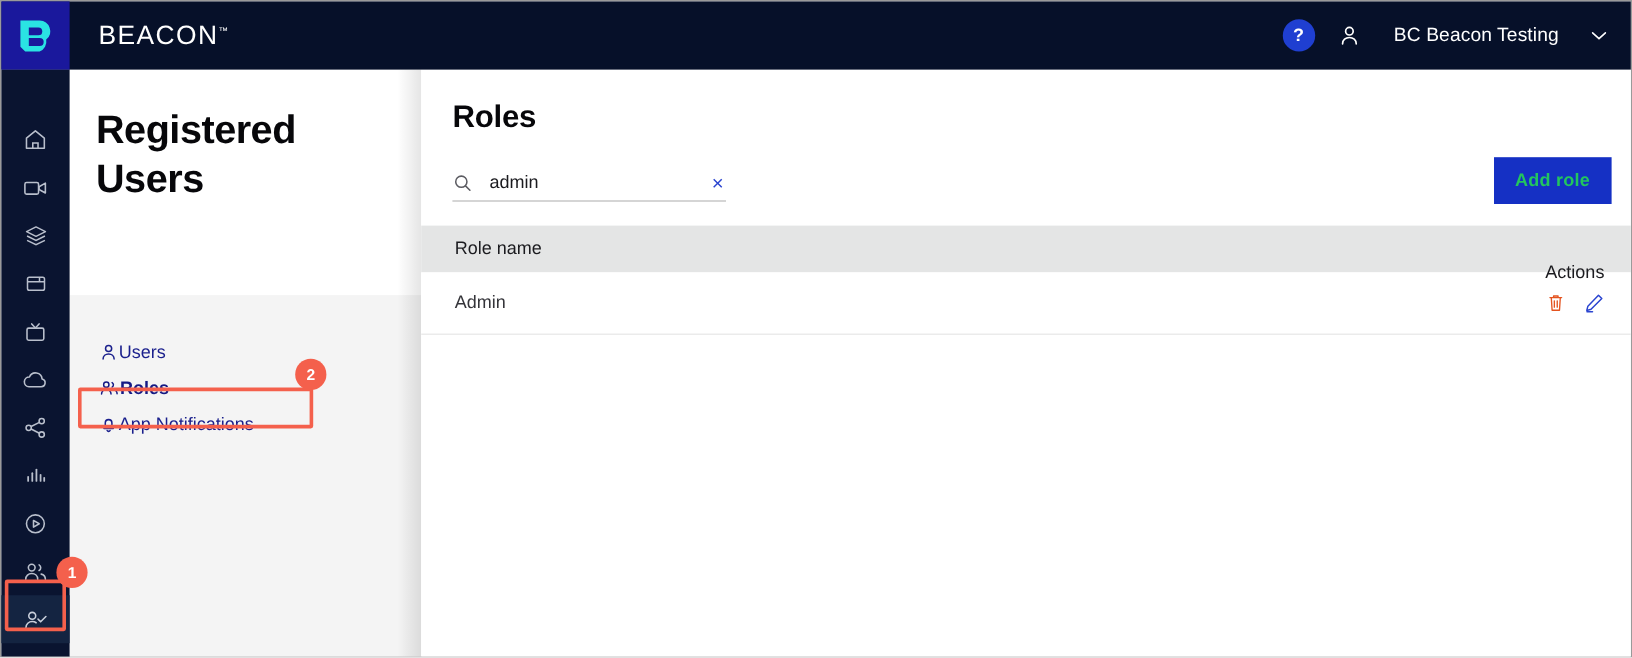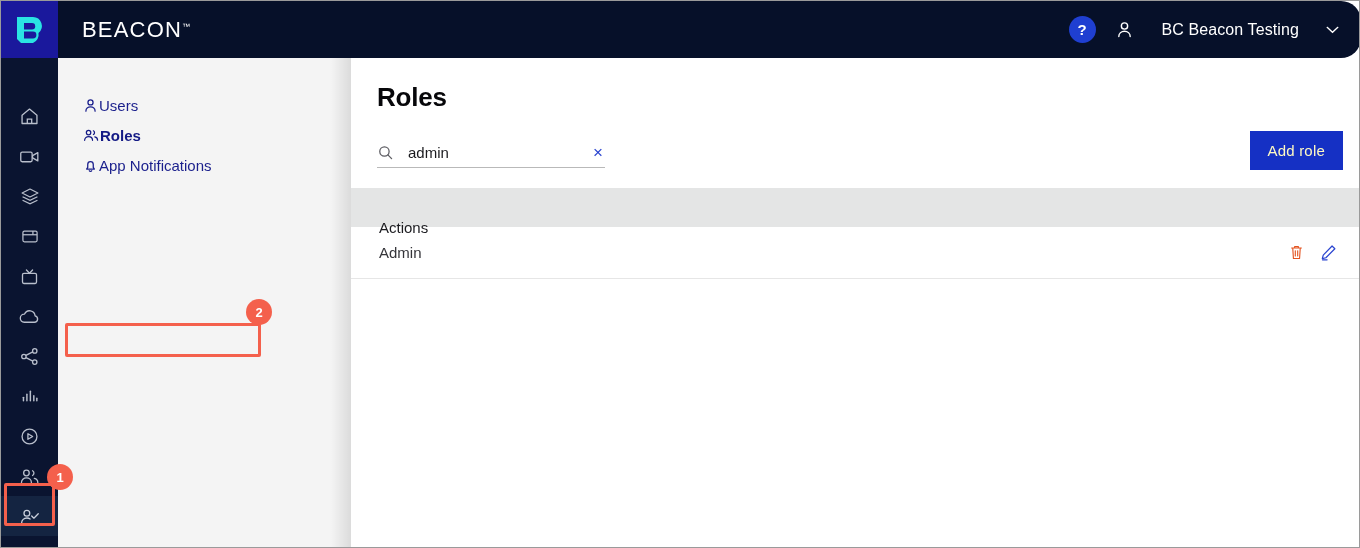--- a/index.html
+++ b/index.html
@@ -28,7 +28,6 @@
     display: flex;
     align-items: center;
     z-index: 40;
-    border-radius: 20px;
   }
   .logo-box {
     width: 57px; height: 57px;

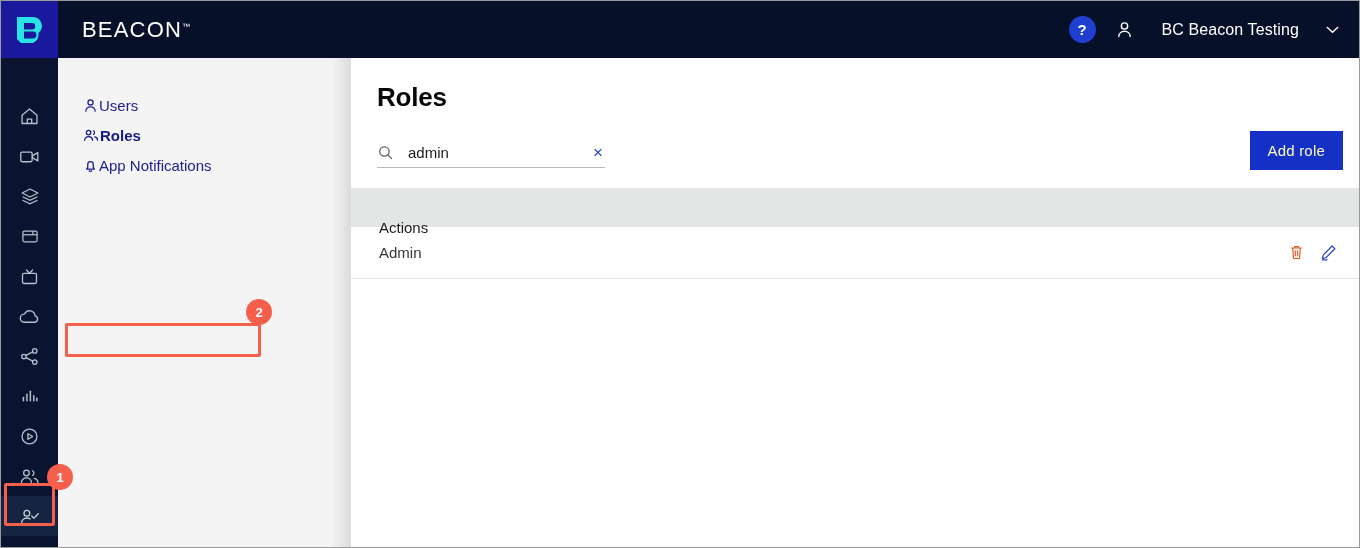--- a/index.html
+++ b/index.html
@@ -406,6 +406,9 @@
   <div class="badge badge-rail">1</div>
 
   <div class="leftpanel">
+    <div class="leftpanel-head">
+      <div class="page-heading">Registered Users</div>
+    </div>
 
     <div class="leftnav">
 

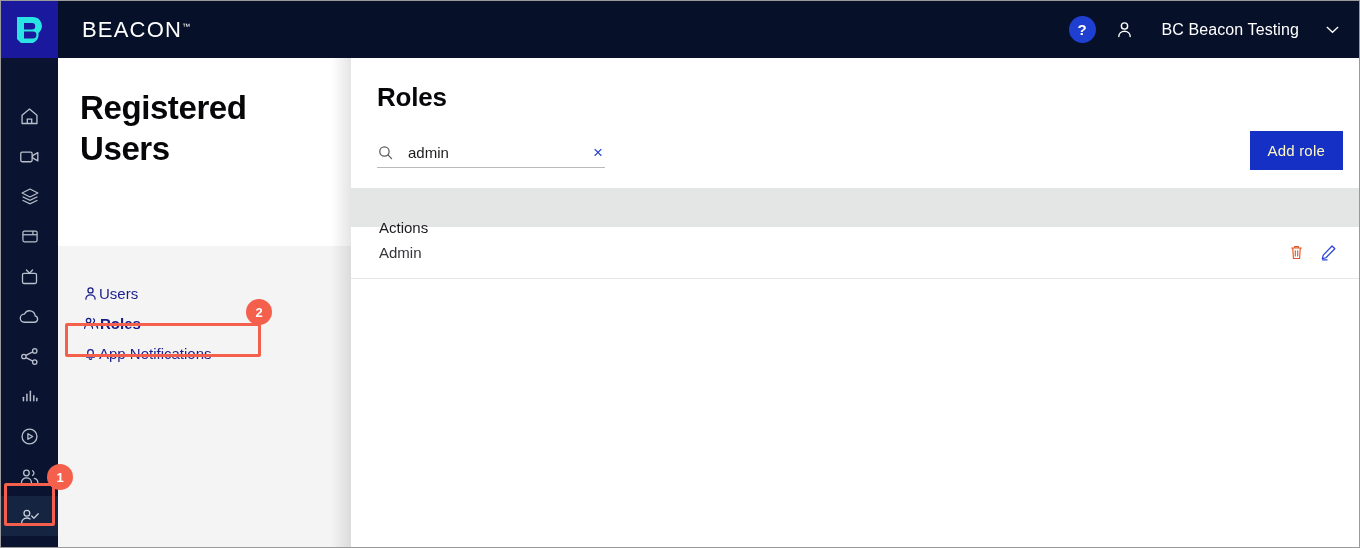--- a/index.html
+++ b/index.html
@@ -238,10 +238,10 @@
   }
   .add-btn {
     background: #1530c4;
-    color: #fef9c3;
+    color: #22c55e;
     border: none;
     font-size: 15px;
-    font-weight: normal;
+    font-weight: bold;
     padding: 11px 18px;
     cursor: pointer;
     font-family: "Liberation Sans", sans-serif;

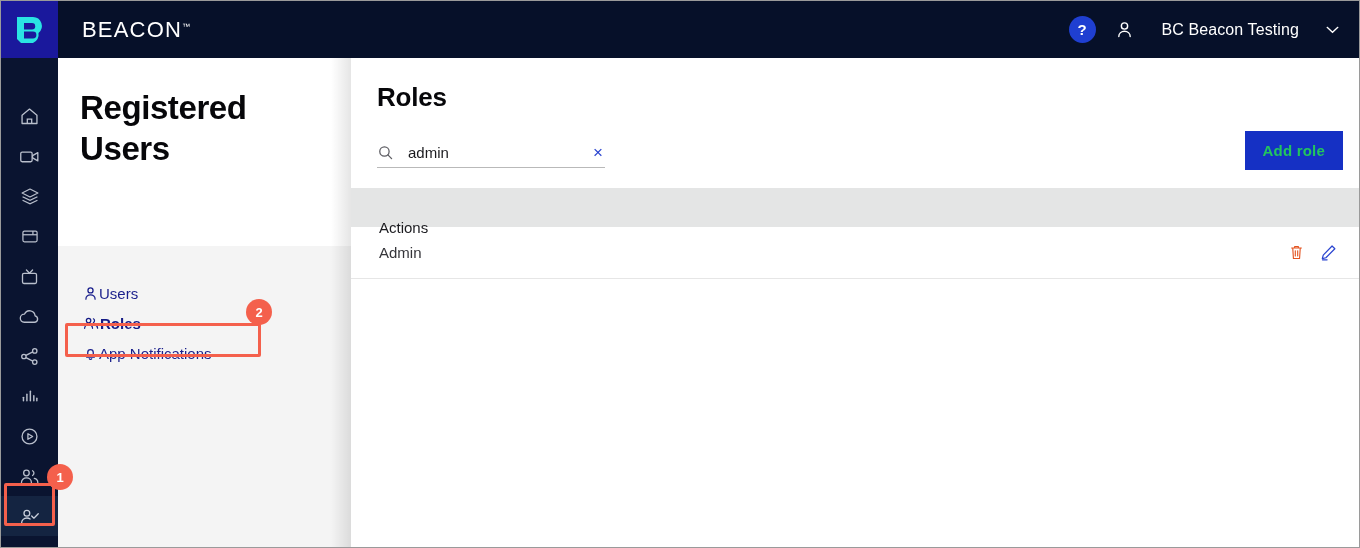--- a/index.html
+++ b/index.html
@@ -466,6 +466,7 @@
 
     <div class="table">
       <div class="thead">
+        <div class="th-name">Role name</div>
         <div class="th-actions">Actions</div>
       </div>
 

